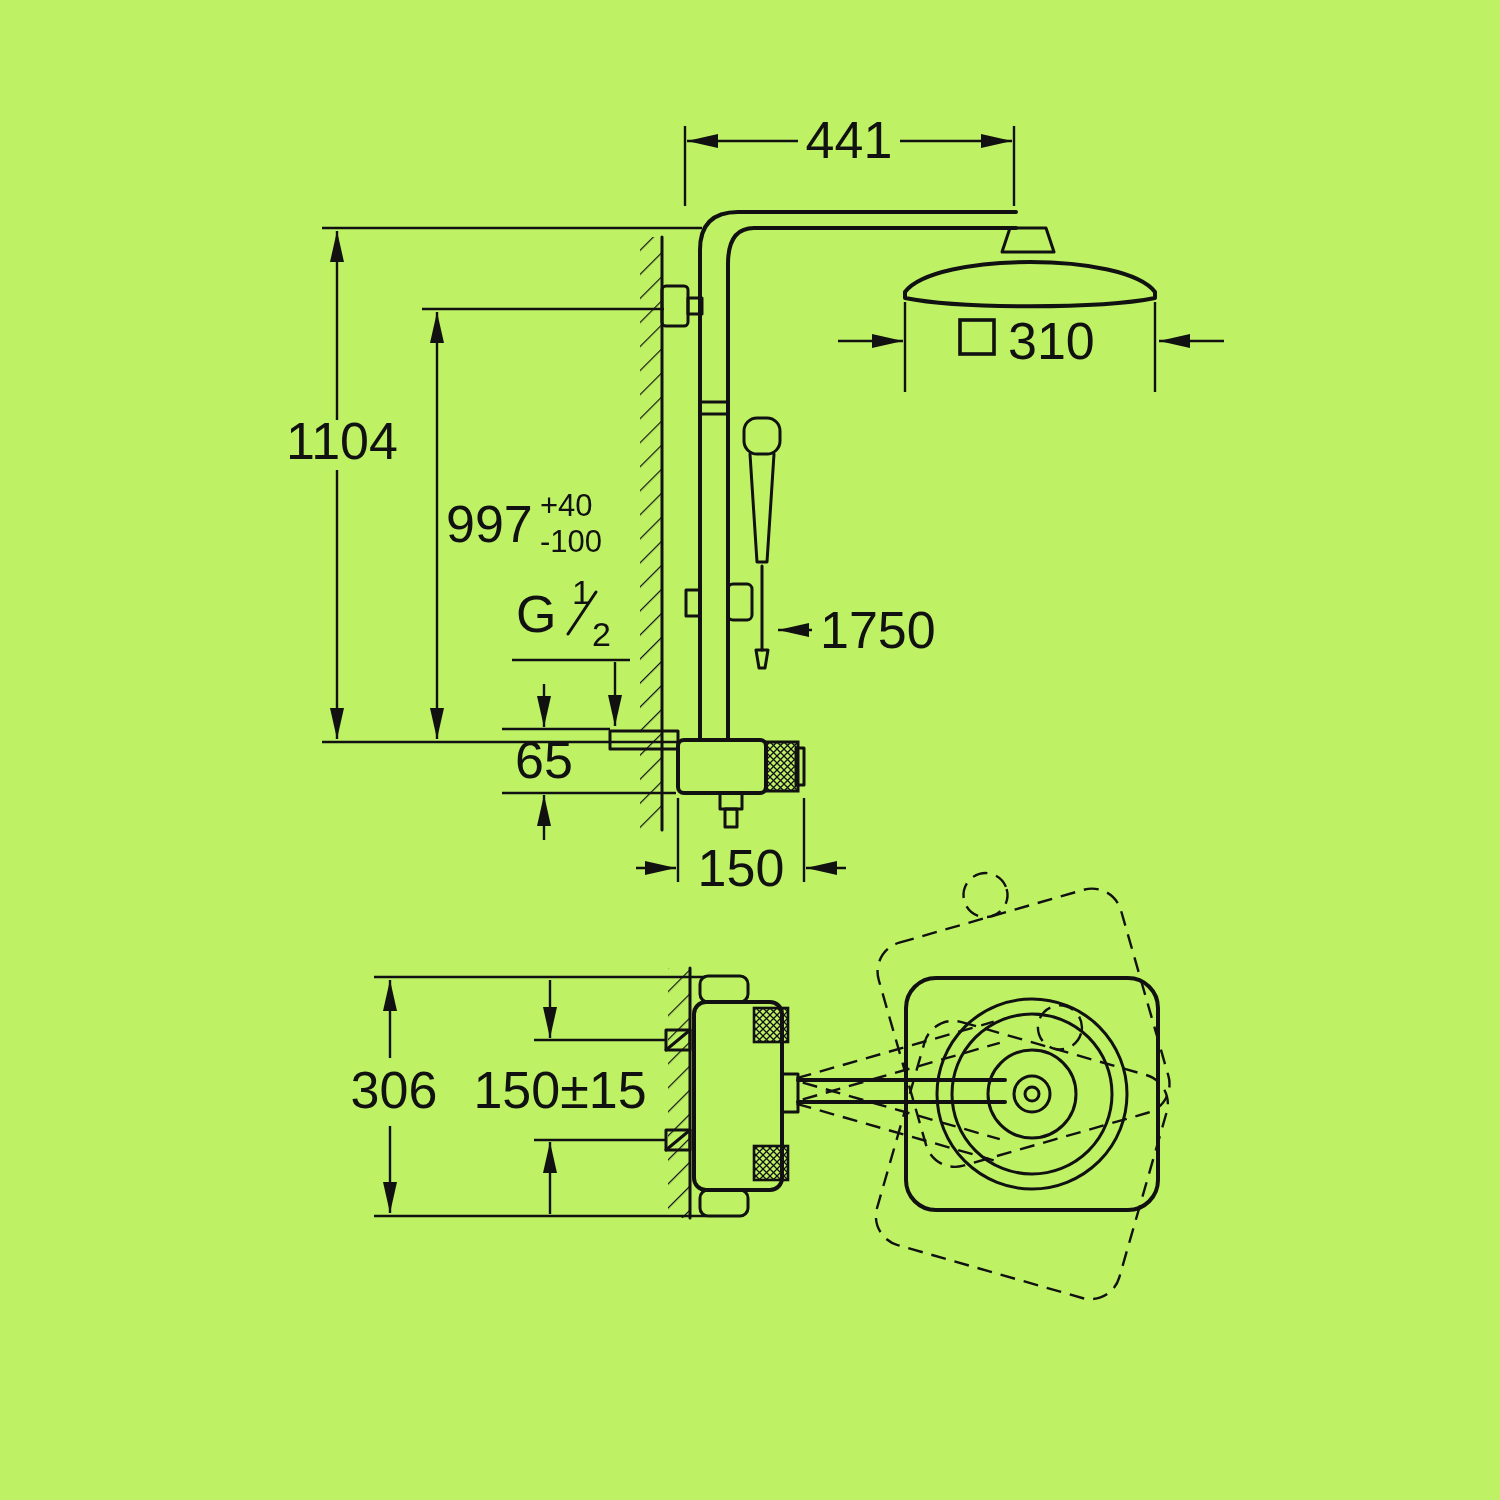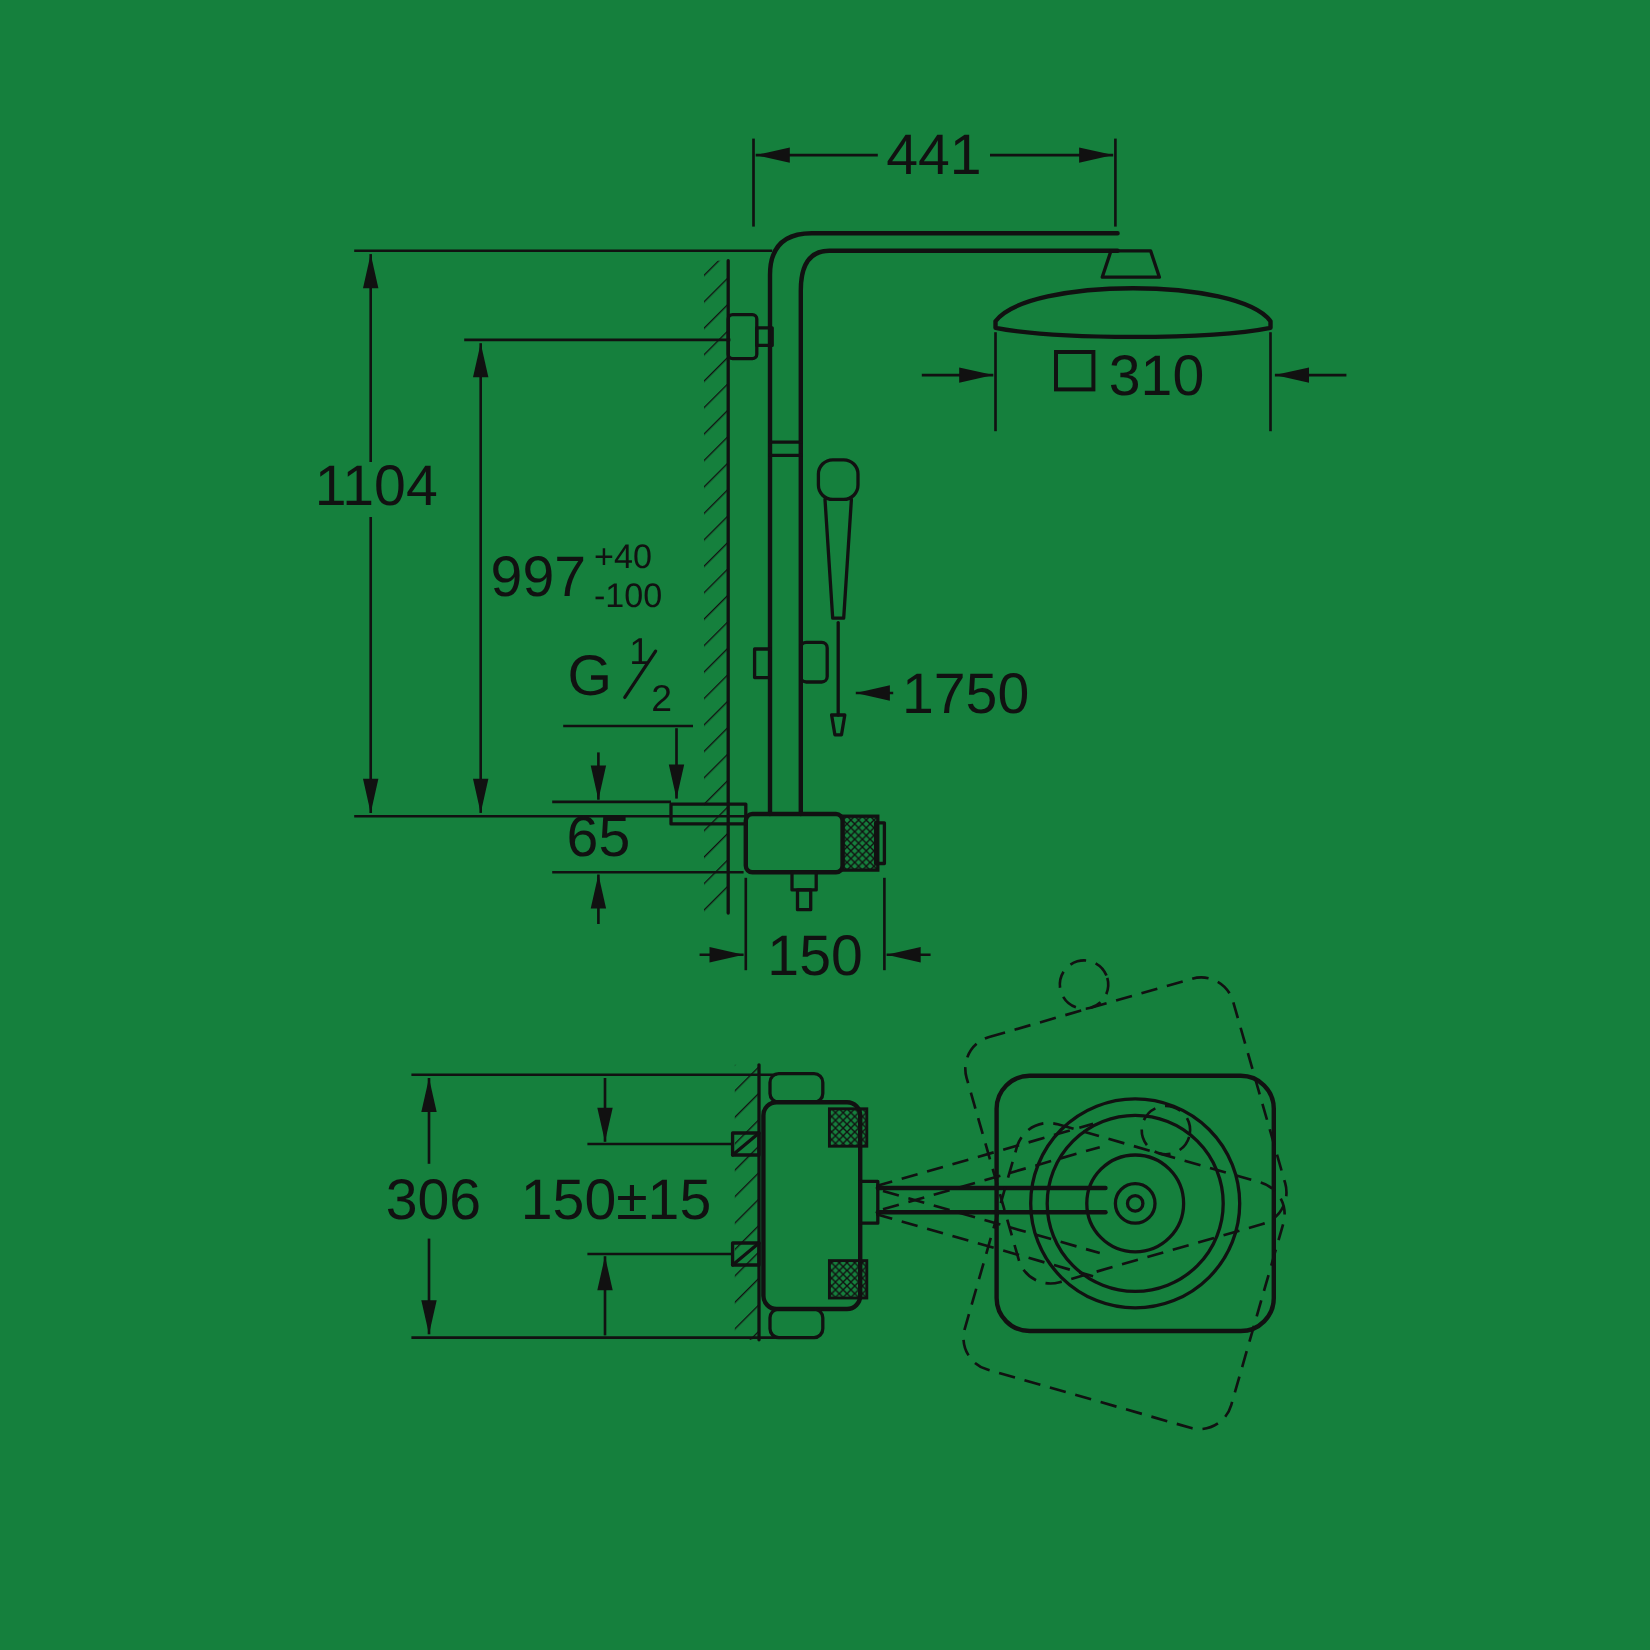--- a/index.html
+++ b/index.html
@@ -15,7 +15,7 @@
     width: 1500px;
     height: 1500px;
     position: relative;
-    background: #15803d;
+    background: #bef264;
   }
   svg { display: block; }
   text {

